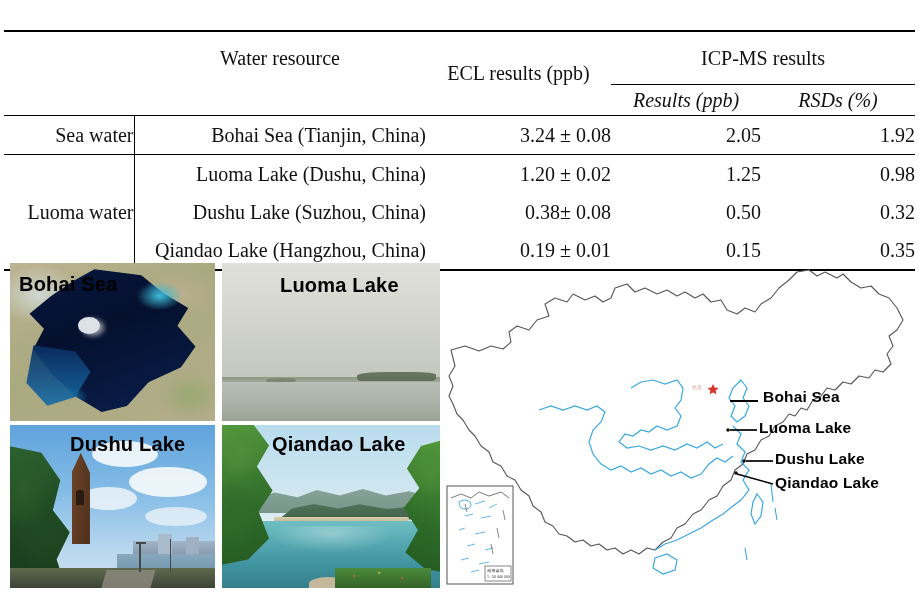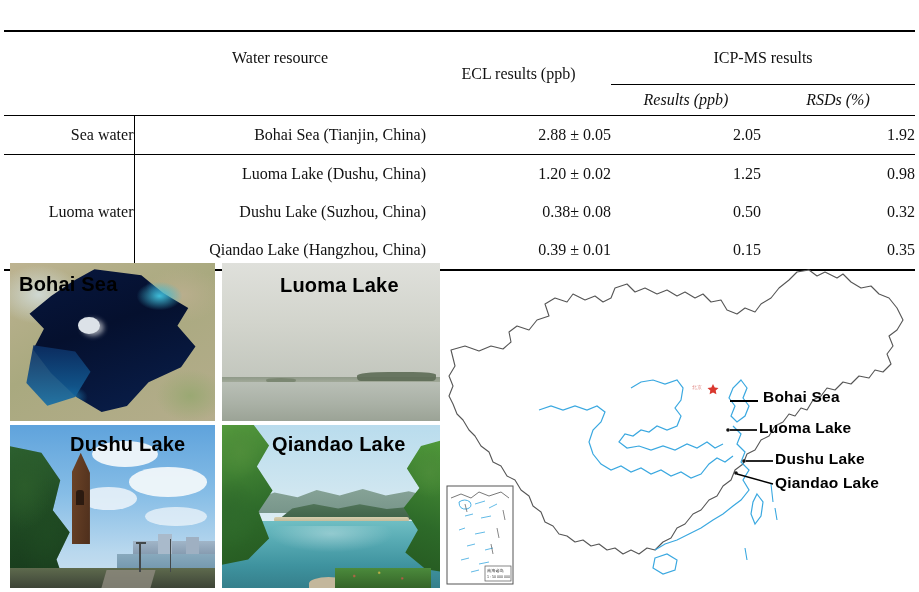--- a/index.html
+++ b/index.html
@@ -24,7 +24,7 @@
 
   table.main{
     position:absolute;left:4px;top:30px;width:911px;
-    border-collapse:collapse;font-size:16px;color:#111;
+    border-collapse:collapse;font-size:20px;color:#111;
   }
   table.main td,table.main th{padding:0;font-weight:normal;}
   .rule-top{border-top:2.2px solid #000;}

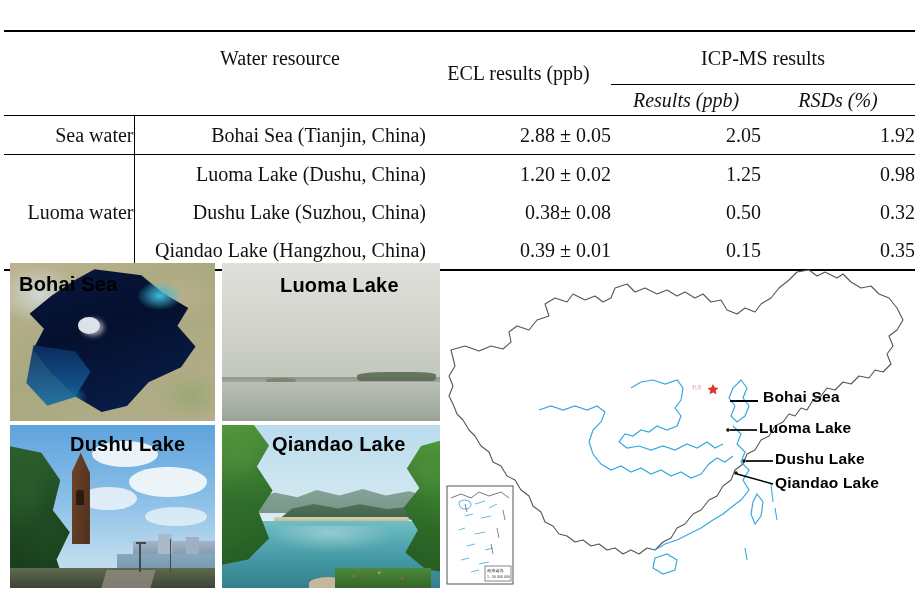--- a/index.html
+++ b/index.html
@@ -221,7 +221,7 @@
       <tr class="body-row rule-mid">
         <td class="vline">Sea water</td>
         <td>Bohai Sea (Tianjin, China)</td>
-        <td class="nowrap">2.88 ± 0.05</td>
+        <td class="nowrap">3.24 ± 0.08</td>
         <td>2.05</td>
         <td>1.92</td>
       </tr>

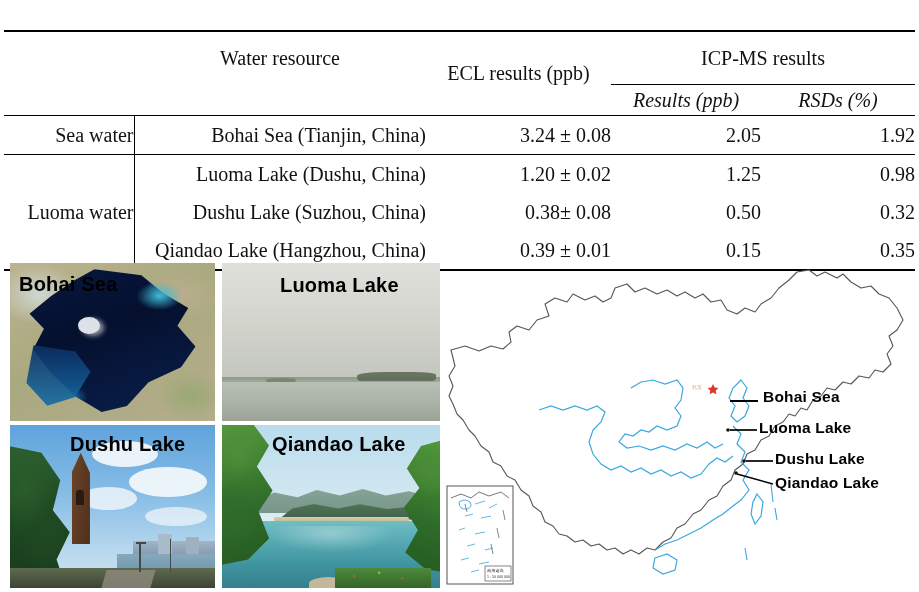--- a/index.html
+++ b/index.html
@@ -243,7 +243,7 @@
 
       <tr class="body-row rule-bot">
         <td>Qiandao Lake (Hangzhou, China)</td>
-        <td class="nowrap">0.39 ± 0.01</td>
+        <td class="nowrap">0.19 ± 0.01</td>
         <td>0.15</td>
         <td>0.35</td>
       </tr>

